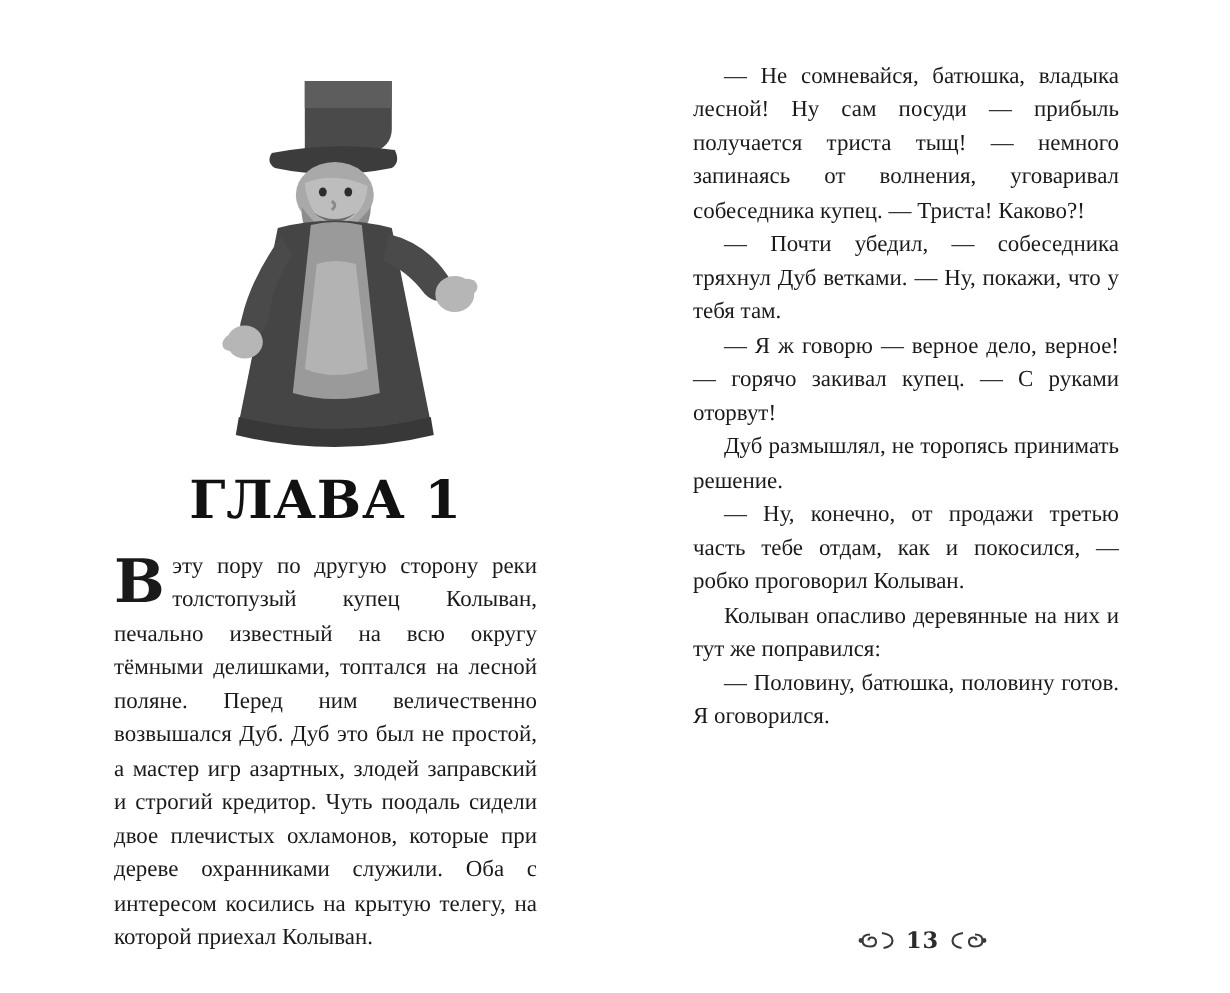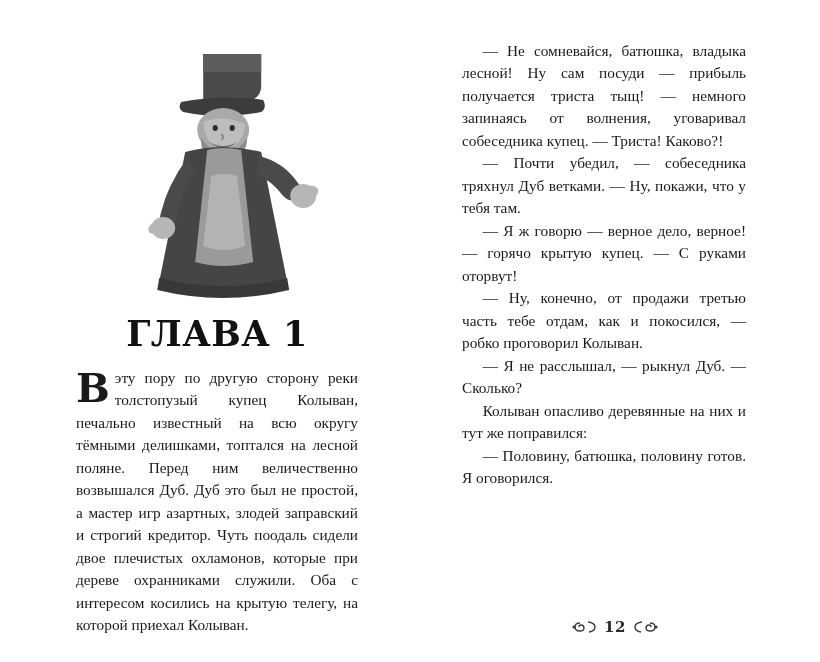--- a/index.html
+++ b/index.html
@@ -166,7 +166,7 @@
     <div class="body-text">
       <p>— Не сомневайся, батюшка, владыка лесной! Ну сам посуди — прибыль получается триста тыщ! — немного запинаясь от волнения, уговаривал собеседника купец. — Триста! Каково?!</p>
       <p>— Почти убедил, — собеседника тряхнул Дуб ветками. — Ну, покажи, что у тебя там.</p>
-      <p>— Я ж говорю — верное дело, верное! — горячо крытую купец. — С руками оторвут!</p>
+      <p>— Я ж говорю — верное дело, верное! — горячо закивал купец. — С руками оторвут!</p>
       <p>— Ну, конечно, от продажи третью часть тебе отдам, как и покосился, — робко проговорил Колыван.</p>
       <p>— Я не расслышал, — рыкнул Дуб. — Сколько?</p>
       <p>Колыван опасливо деревянные на них и тут же поправился:</p>

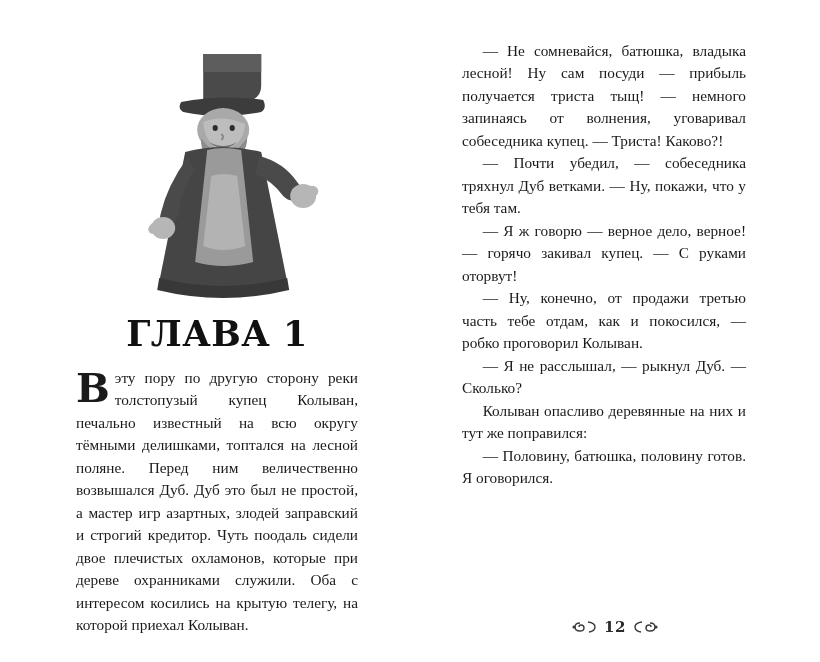--- a/index.html
+++ b/index.html
@@ -167,6 +167,7 @@
       <p>— Не сомневайся, батюшка, владыка лесной! Ну сам посуди — прибыль получается триста тыщ! — немного запинаясь от волнения, уговаривал собеседника купец. — Триста! Каково?!</p>
       <p>— Почти убедил, — собеседника тряхнул Дуб ветками. — Ну, покажи, что у тебя там.</p>
       <p>— Я ж говорю — верное дело, верное! — горячо закивал купец. — С руками оторвут!</p>
+      <p>Дуб размышлял, не торопясь принимать решение.</p>
       <p>— Ну, конечно, от продажи третью часть тебе отдам, как и покосился, — робко проговорил Колыван.</p>
       <p>— Я не расслышал, — рыкнул Дуб. — Сколько?</p>
       <p>Колыван опасливо деревянные на них и тут же поправился:</p>

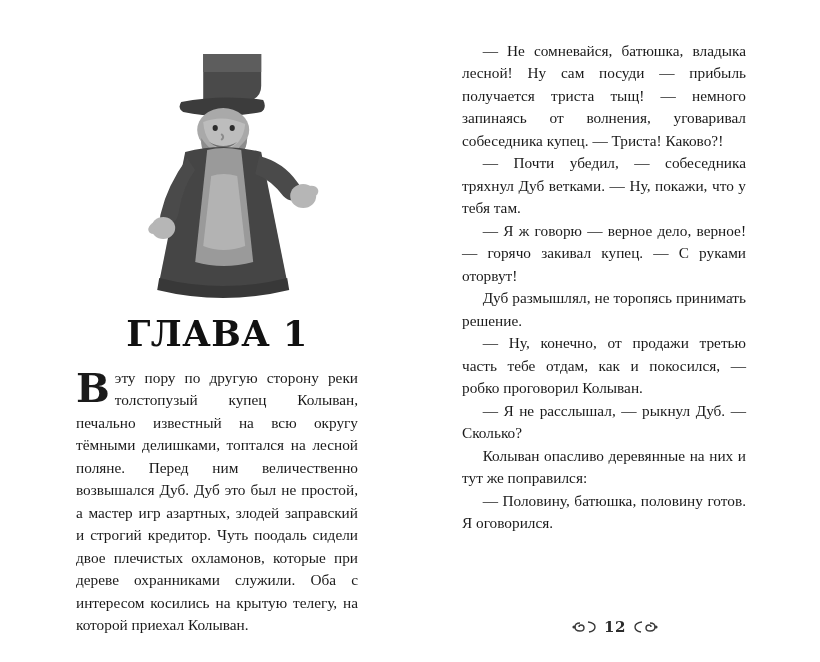--- a/index.html
+++ b/index.html
@@ -169,7 +169,6 @@
       <p>— Я ж говорю — верное дело, верное! — горячо закивал купец. — С руками оторвут!</p>
       <p>Дуб размышлял, не торопясь принимать решение.</p>
       <p>— Ну, конечно, от продажи третью часть тебе отдам, как и покосился, — робко проговорил Колыван.</p>
-      <p>— Я не расслышал, — рыкнул Дуб. — Сколько?</p>
       <p>Колыван опасливо деревянные на них и тут же поправился:</p>
       <p>— Половину, батюшка, половину готов. Я оговорился.</p>
     </div>

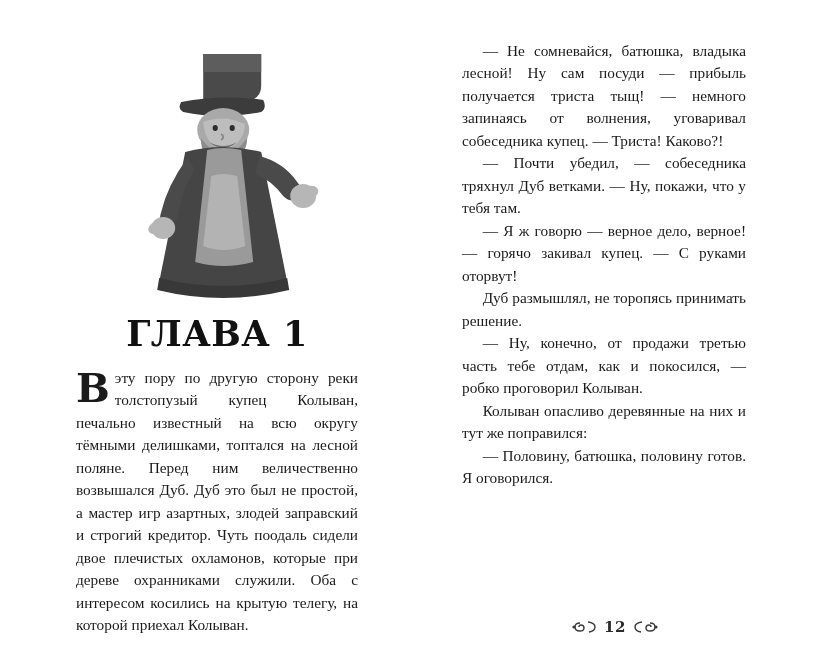--- a/index.html
+++ b/index.html
@@ -181,7 +181,7 @@
           <path d="M17 2 q7 1 7 5 q0 4 -6 5" fill="none" stroke="#3a3a3a" stroke-width="1.4"></path>
         </svg>
       </span>
-      <span class="folio-num">12</span>
+      <span class="folio-num">13</span>
       <span class="orn">
         <svg width="26" height="14" viewBox="0 0 26 14">
           <path d="M9 2 q-7 1 -7 5 q0 4 6 5" fill="none" stroke="#3a3a3a" stroke-width="1.4"></path>

